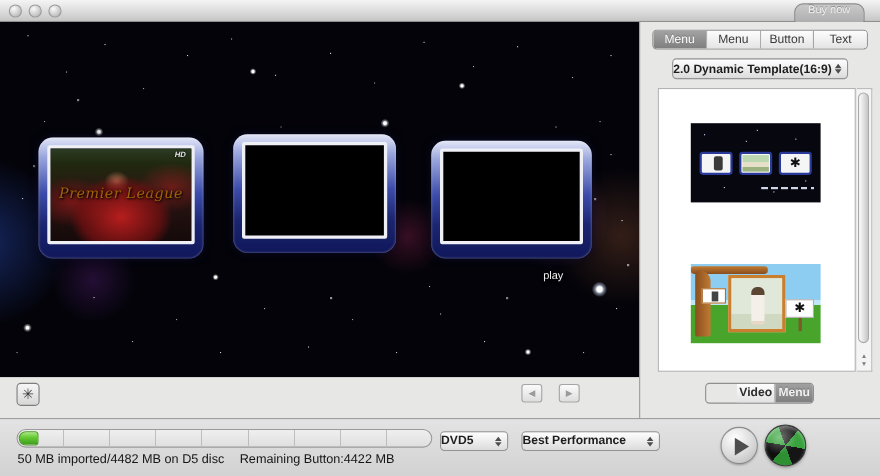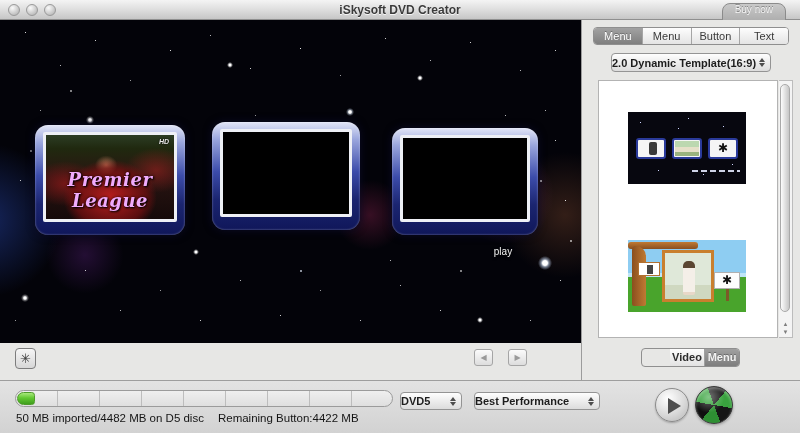--- a/index.html
+++ b/index.html
@@ -186,7 +186,6 @@
     <div class="tl-btn tl-close"></div>
     <div class="tl-btn tl-min"></div>
     <div class="tl-btn tl-zoom"></div>
-    <div class="title">iSkysoft DVD Creator</div>
     <div class="buynow">Buy now</div>
   </div>
 

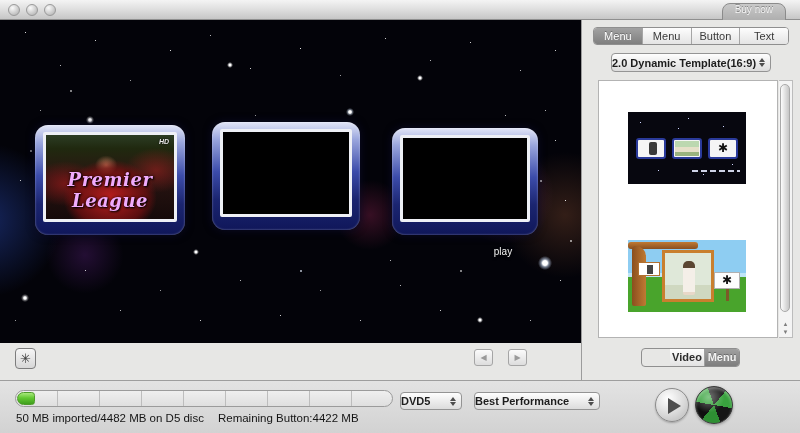--- a/index.html
+++ b/index.html
@@ -73,8 +73,8 @@
       radial-gradient(ellipse 42px 30px at 86% 42%, rgba(145,32,30,.65), transparent 75%),
       linear-gradient(180deg,#2c3c24 0%,#20290f 16%,#2a1512 48%,#150a0a 100%); }
   .clip-title { position:absolute; left:0; right:0; top:40%; text-align:center;
-    font-family:"DejaVu Serif", serif; font-style:italic; font-weight:bold; font-size:18px;
-    color:#f0abfc; text-shadow:1px 1px 2px #000, 0 0 3px rgba(0,0,0,.8); letter-spacing:.5px; }
+    font-family:"DejaVu Serif", serif; font-style:italic; font-weight:normal; font-size:13px;
+    color:#a16207; text-shadow:1px 1px 2px #000, 0 0 3px rgba(0,0,0,.8); letter-spacing:.5px; }
   .hd-badge { position:absolute; top:3px; right:5px; font-size:7px; font-weight:bold; font-style:italic;
     color:#e8e8e8; text-shadow:0 0 2px #000; }
   .play-label { position:absolute; left:478px; top:226px; width:50px; text-align:center;

